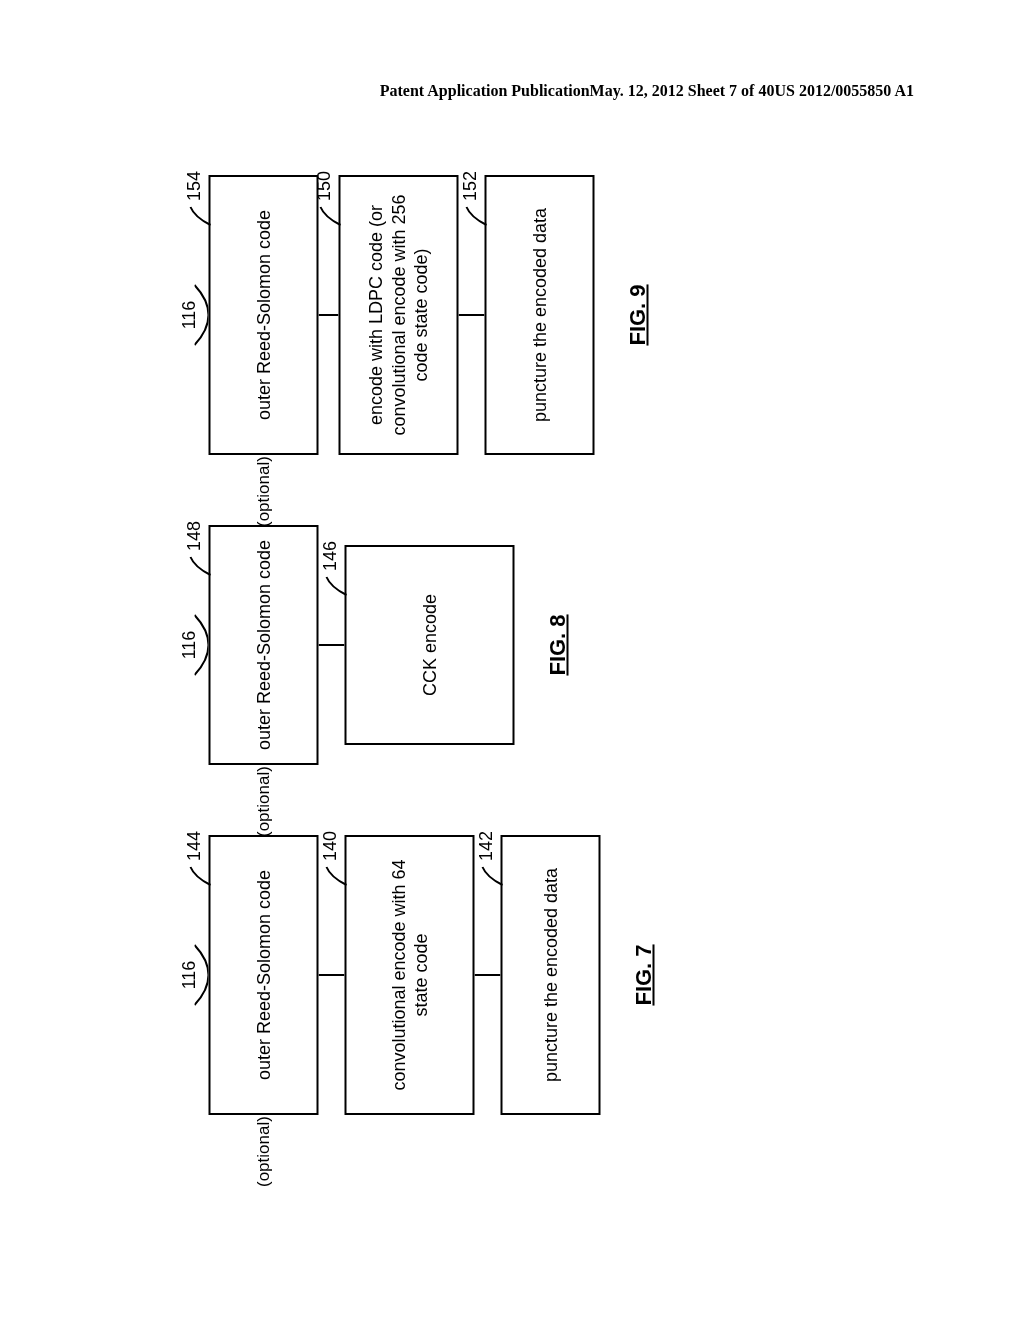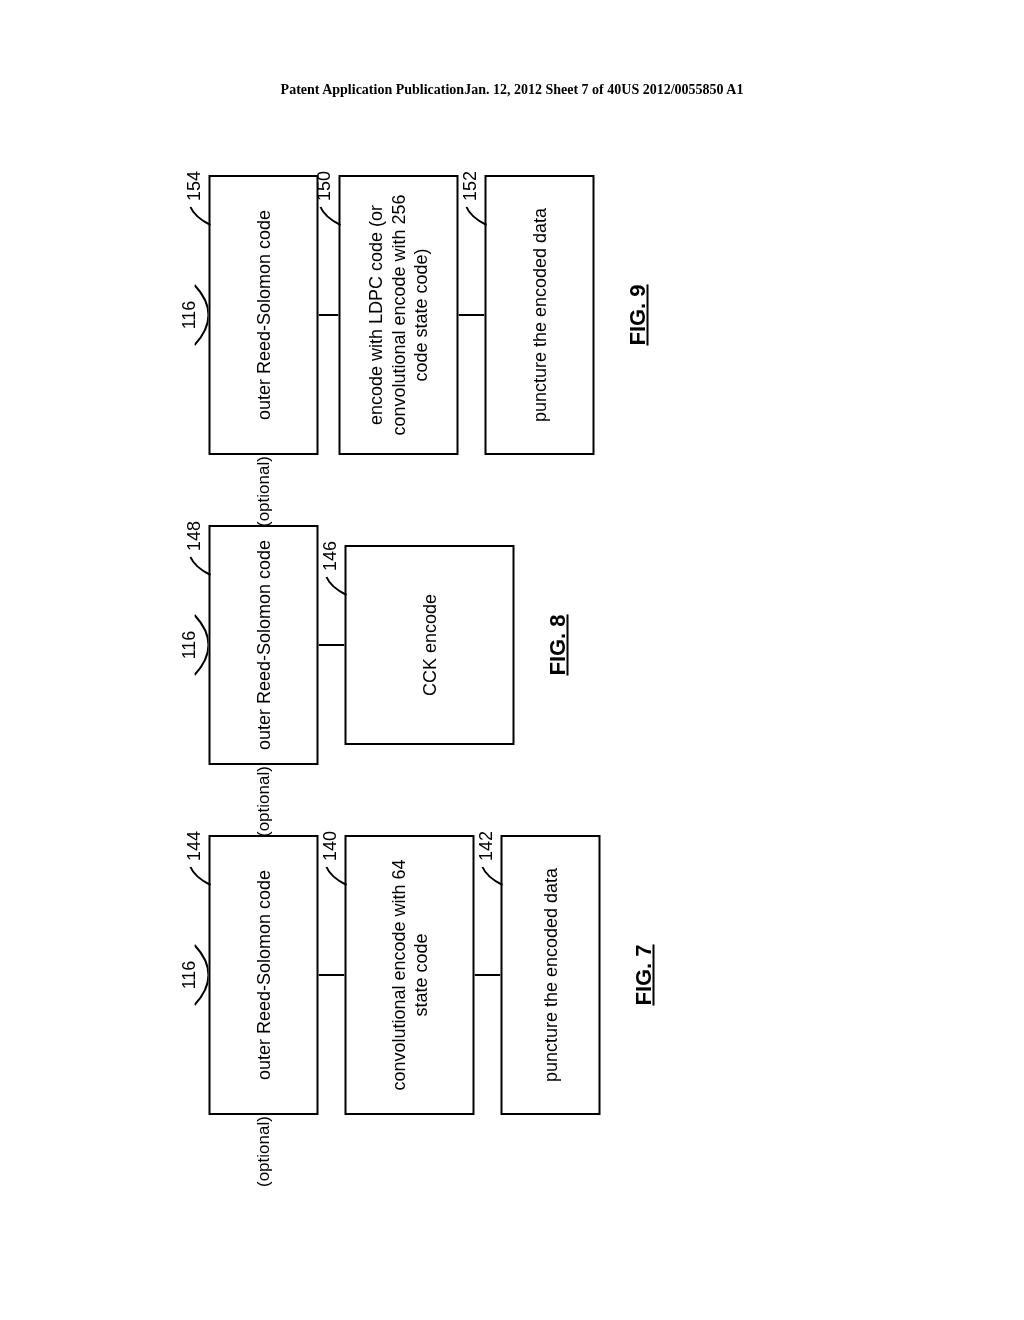--- a/index.html
+++ b/index.html
@@ -17,8 +17,8 @@
     left: 110px;
     right: 110px;
     display: flex;
-    justify-content: center;
-    font-size: 14px;
+    justify-content: flex-end;
+    font-size: 16px;
     font-weight: bold;
   }
   .header .left { }

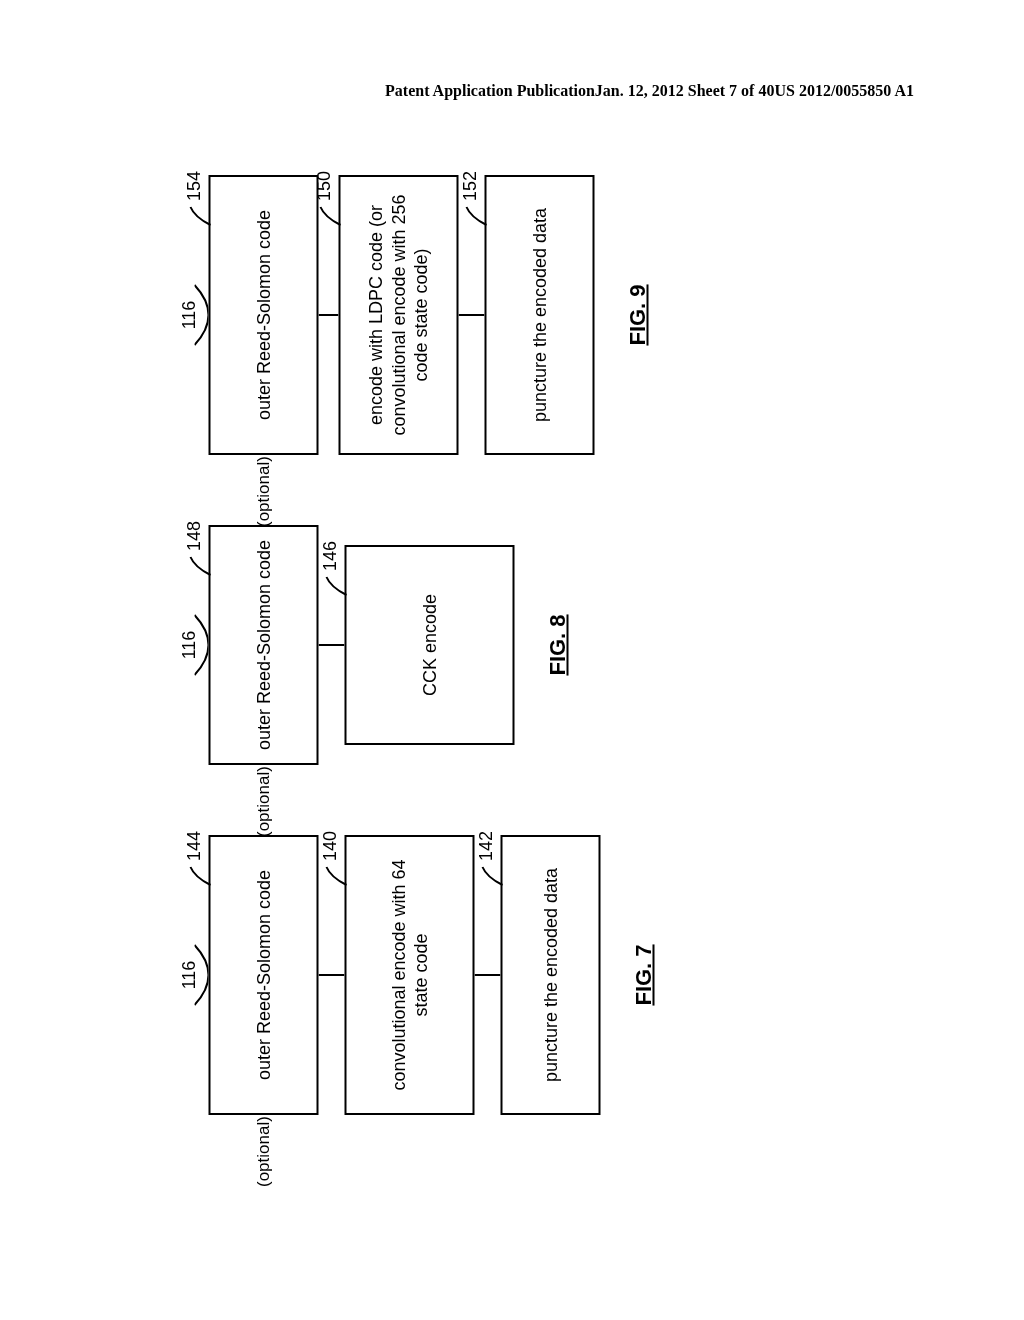--- a/index.html
+++ b/index.html
@@ -136,7 +136,7 @@
 
 <div class="header">
   <span class="left">Patent Application Publication</span>
-  <span class="center">Jan. 12, 2012  Sheet 7 of 40</span>
+  <span class="center">May. 12, 2012  Sheet 7 of 40</span>
   <span class="right">US 2012/0055850 A1</span>
 </div>
 

